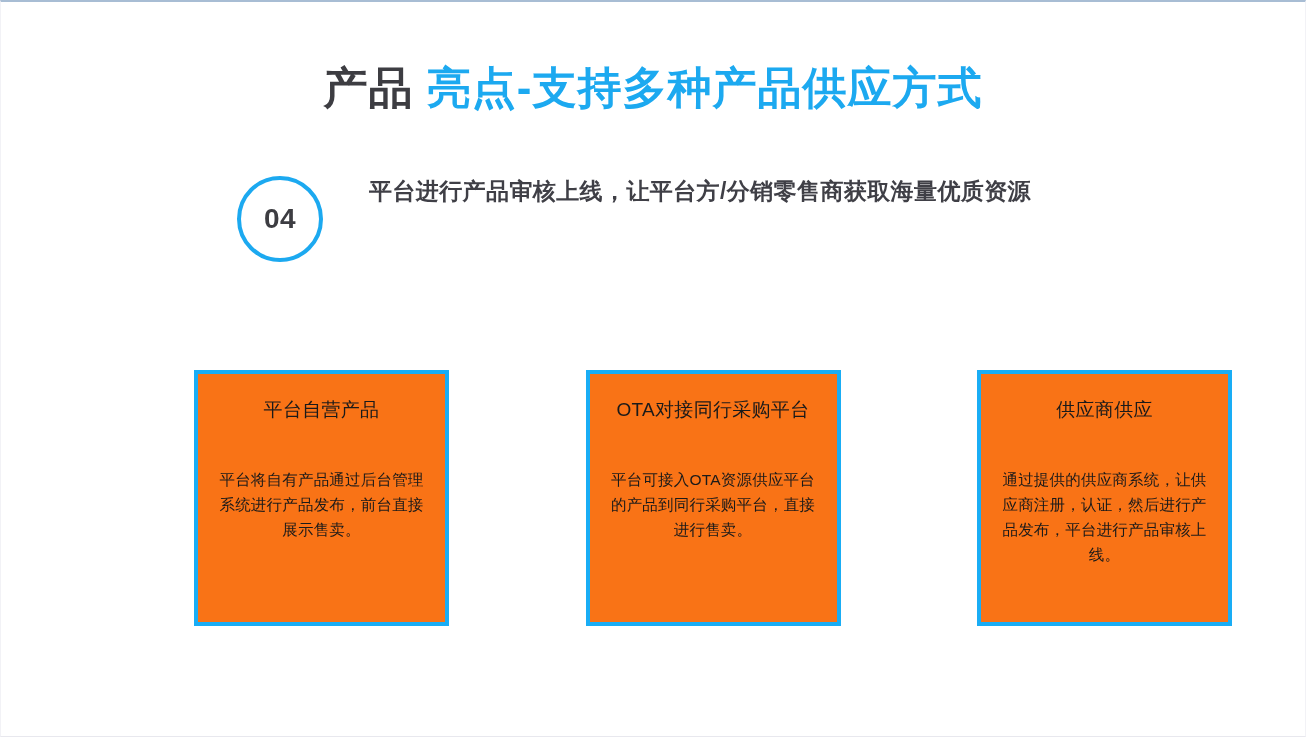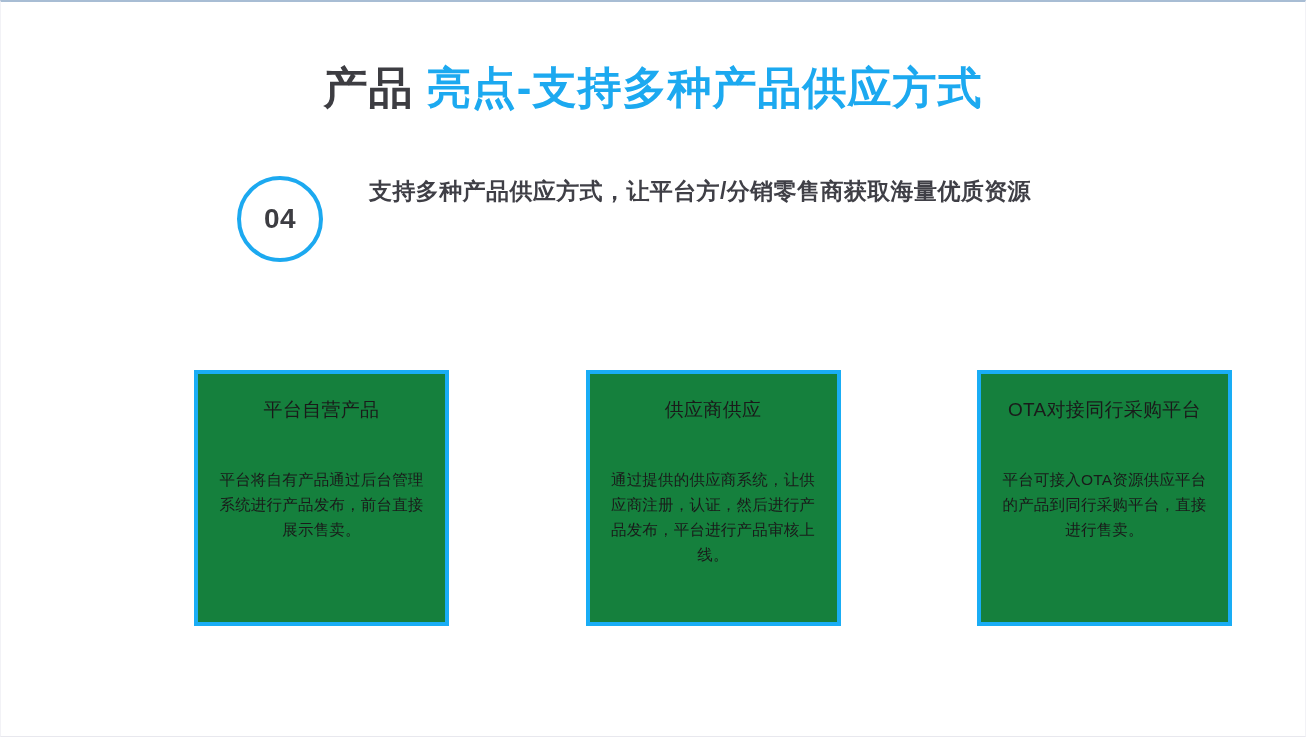--- a/index.html
+++ b/index.html
@@ -129,7 +129,7 @@
     <div class="step-circle">
       <span class="step-number">04</span>
     </div>
-    <div class="step-subtitle">支持多种产品供应方式，让平台方/分销零售商获取海量优质资源</div>
+    <div class="step-subtitle">平台进行产品审核上线，让平台方/分销零售商获取海量优质资源</div>
   </div>
 
   <div class="cards">

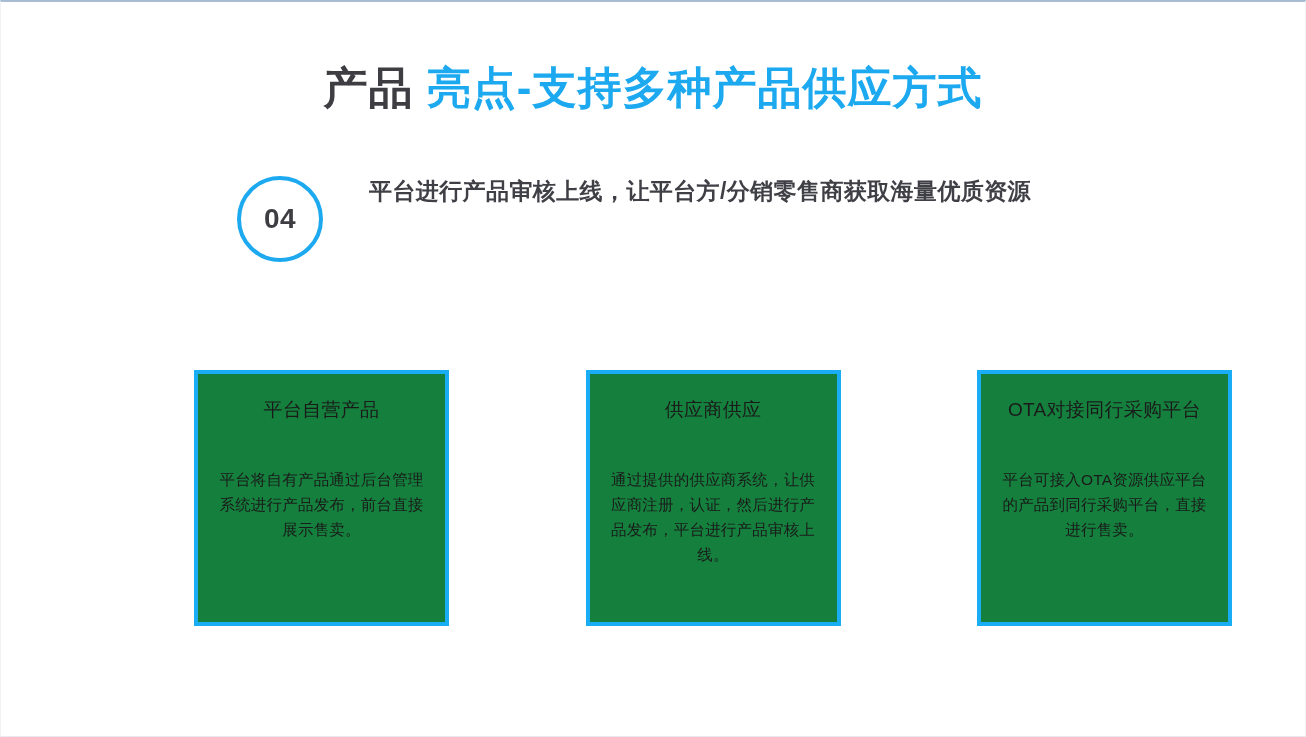--- a/index.html
+++ b/index.html
@@ -96,7 +96,7 @@
     height: 256px;
     box-sizing: border-box;
     border: 4px solid #19ADF5;
-    background: #15803d;
+    background: #f97316;
     padding: 24px 12px 0 12px;
     text-align: center;
   }

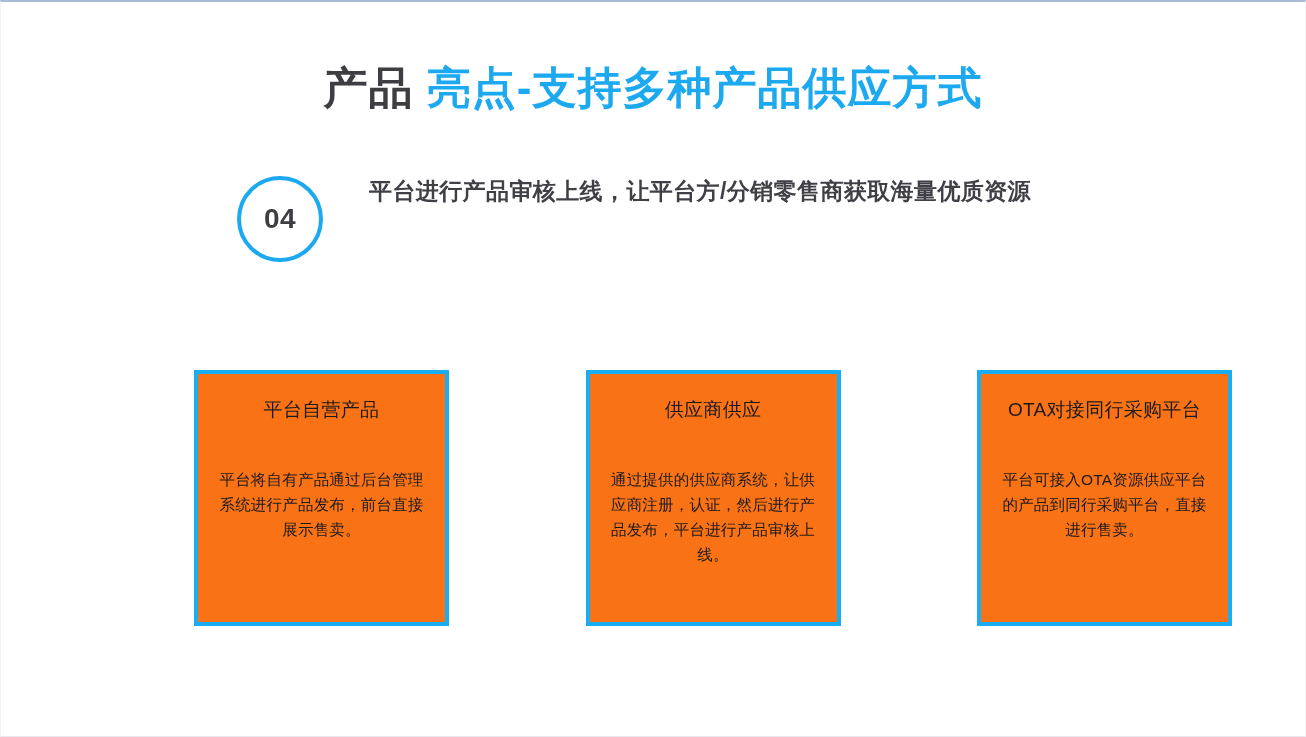--- a/index.html
+++ b/index.html
@@ -140,13 +140,13 @@
     </div>
 
     <div class="card">
-      <div class="card-title">供应商供应</div>
-      <div class="card-body">通过提供的供应商系统，让供应商注册，认证，然后进行产品发布，平台进行产品审核上线。</div>
+      <div class="card-title">OTA对接同行采购平台</div>
+      <div class="card-body">平台可接入OTA资源供应平台的产品到同行采购平台，直接进行售卖。</div>
     </div>
 
     <div class="card">
-      <div class="card-title">OTA对接同行采购平台</div>
-      <div class="card-body">平台可接入OTA资源供应平台的产品到同行采购平台，直接进行售卖。</div>
+      <div class="card-title">供应商供应</div>
+      <div class="card-body">通过提供的供应商系统，让供应商注册，认证，然后进行产品发布，平台进行产品审核上线。</div>
     </div>
 
   </div>

